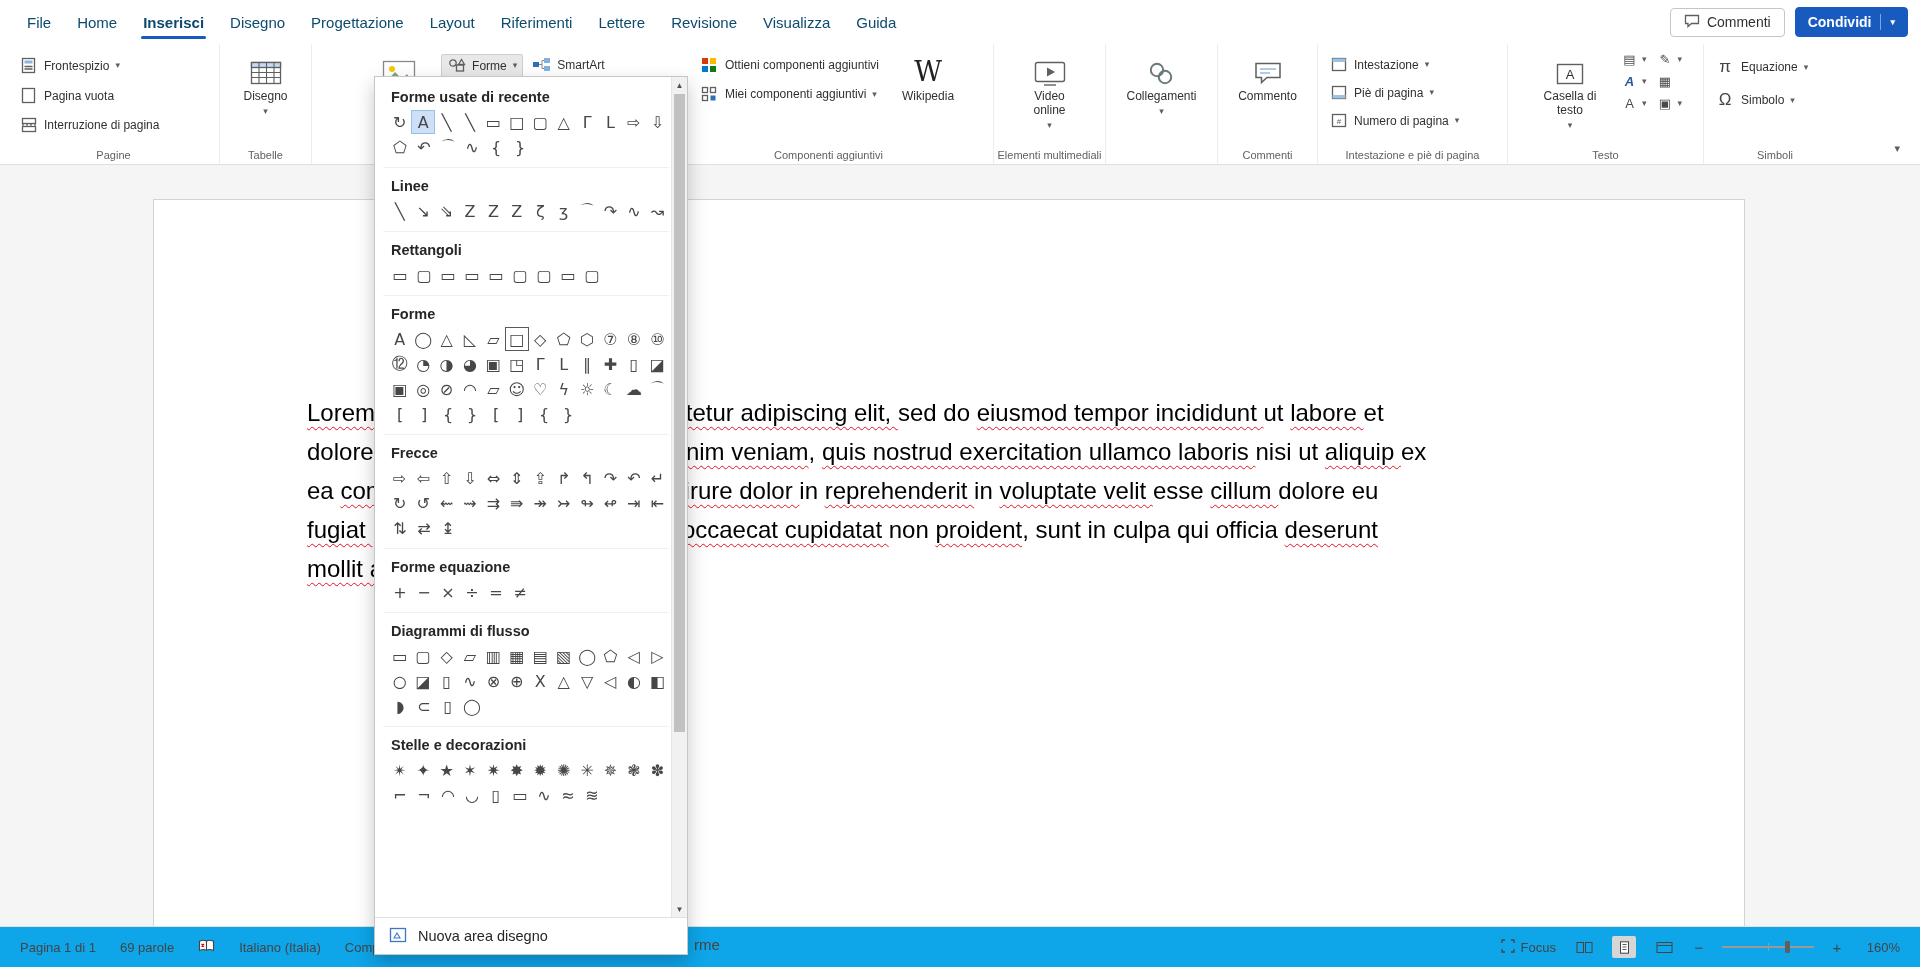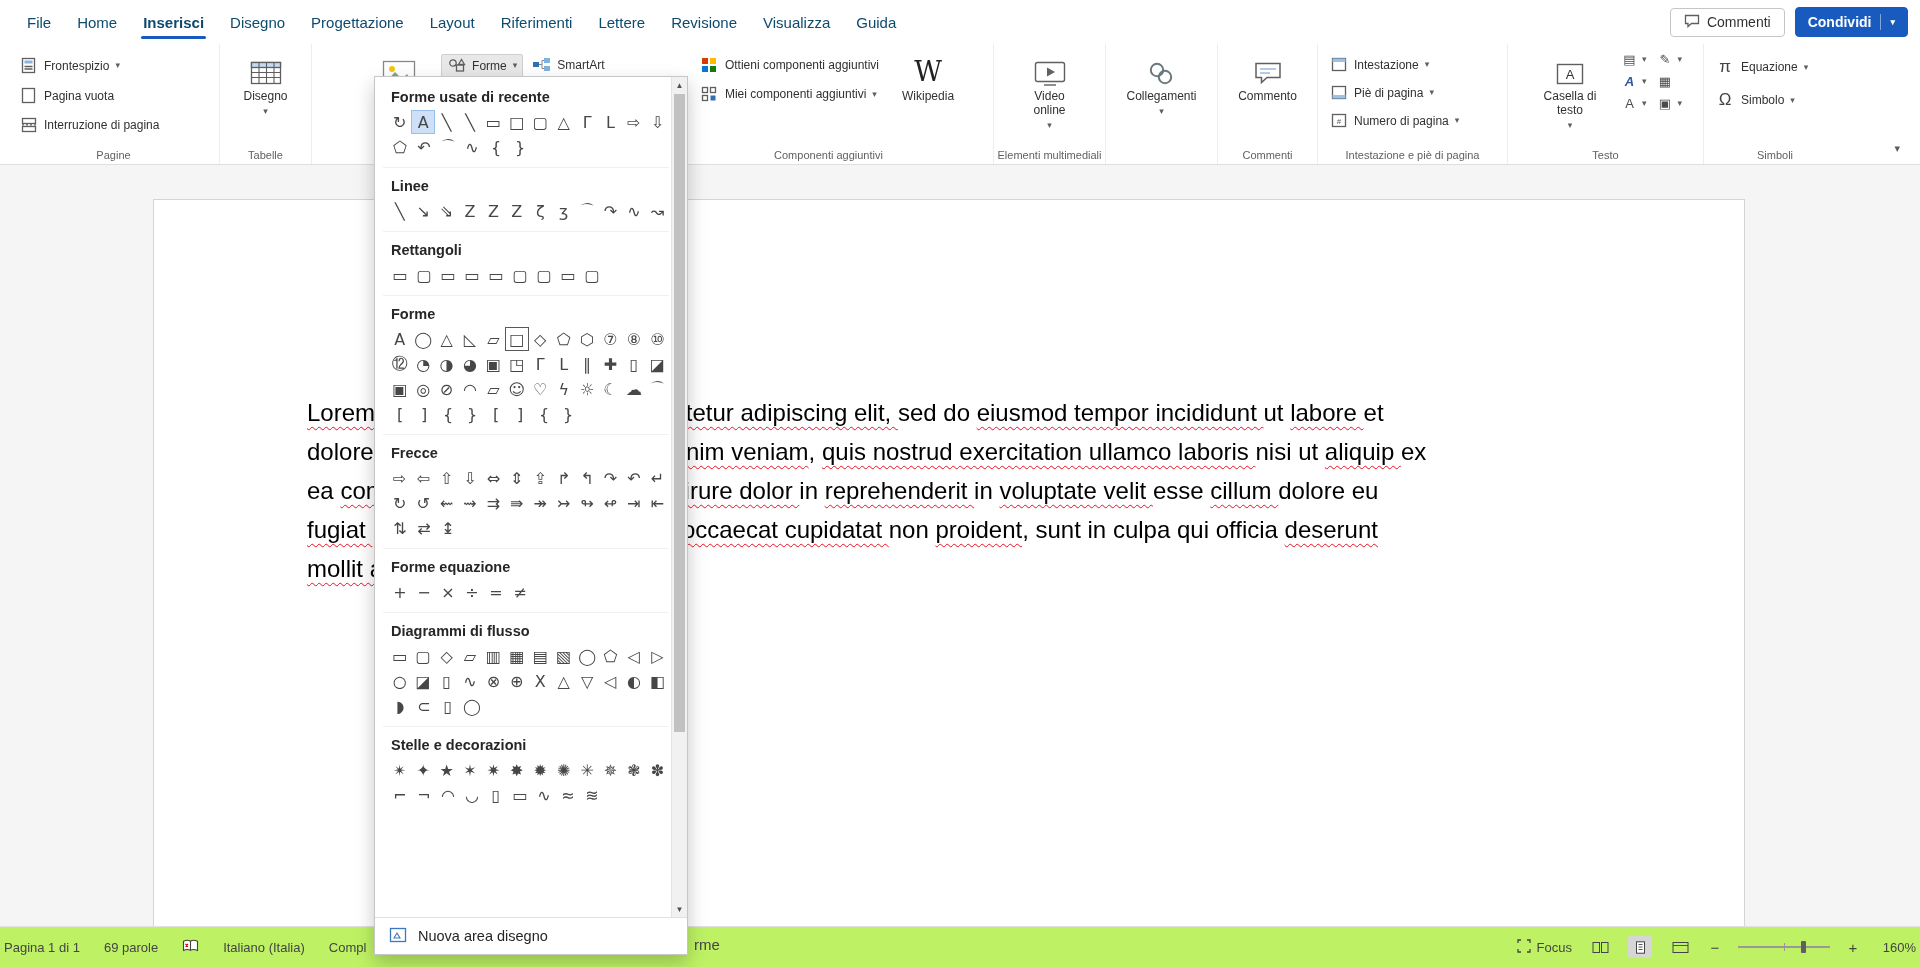--- a/index.html
+++ b/index.html
@@ -56,8 +56,8 @@
     text-decoration-thickness:1px;text-underline-offset:5px;text-decoration-skip-ink:none;}
 
   
-  .statusbar{position:absolute;left:0;right:0;bottom:0;height:41px;background:#bef264;border-top:1px solid #e1e1e1;
-    display:flex;align-items:center;justify-content:space-between;padding:0 4px;font-size:13px;color:#444;box-sizing:border-box;}
+  .statusbar{position:absolute;left:0;right:0;bottom:0;height:41px;background:#0ea5e9;border-top:1px solid #e1e1e1;
+    display:flex;align-items:center;justify-content:space-between;padding:0 20px;font-size:13px;color:#444;box-sizing:border-box;}
   .status-left{display:flex;align-items:center;gap:24px;}
   .status-right{display:flex;align-items:center;gap:16px;}
   .frag-right{position:absolute;left:694px;top:9px;font-size:15px;color:#444;}

